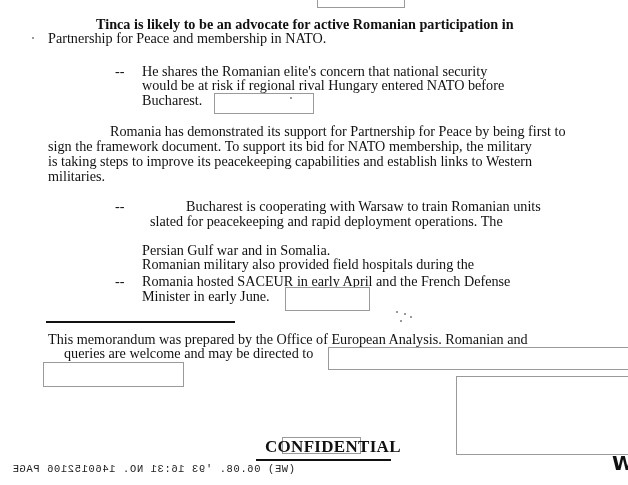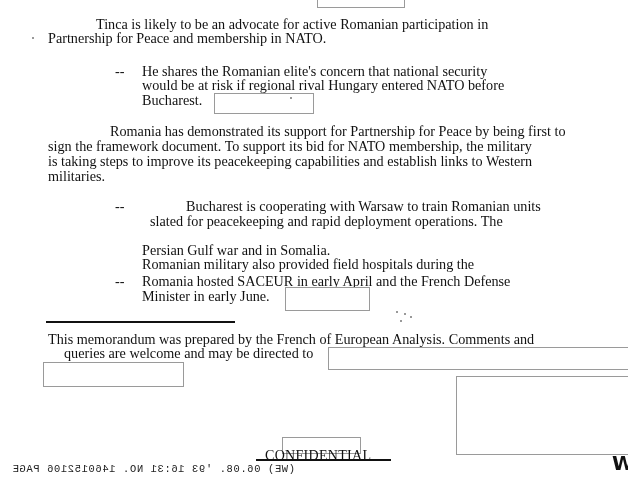--- a/index.html
+++ b/index.html
@@ -75,7 +75,7 @@
 
 <div class="redact" style="left:317px; top:-2px; width:88px; height:10px;"></div>
 
-<div class="line" style="left:96px; top:17px;">Tinca is likely to be an advocate for active Romanian participation in</div>
+<div class="line" style="left:96px; top:17px;font-weight:bold;">Tinca is likely to be an advocate for active Romanian participation in</div>
 <div class="line" style="left:48px; top:31px;">Partnership for Peace and membership in NATO.</div>
 
 <div class="dash" style="left:115px; top:64px;">--</div>

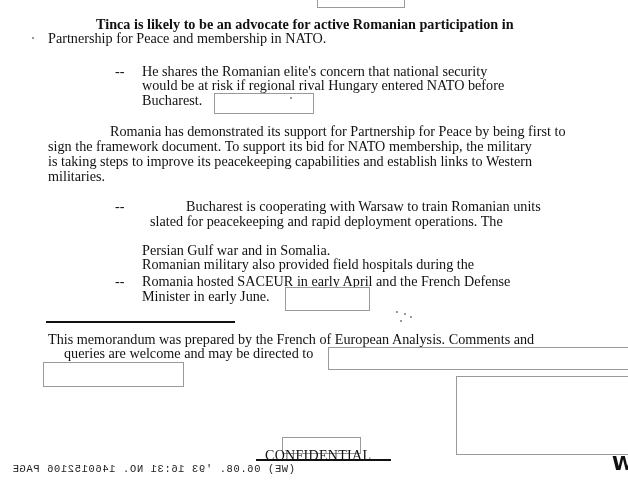--- a/index.html
+++ b/index.html
@@ -102,7 +102,7 @@
 
 <div class="rule" style="left:46px; top:321px; width:189px;"></div>
 
-<div class="line" style="left:48px; top:332px;">This memorandum was prepared by the French of European Analysis.  Comments and</div>
+<div class="line" style="left:48px; top:332px;">This memorandum was prepared by the Office of European Analysis.  Romanian and</div>
 <div class="line" style="left:48px; top:346px;margin-left:16px;">queries are welcome and may be directed to</div>
 <div class="redact" style="left:328px; top:347px; width:310px; height:23px;"></div>
 <div class="redact" style="left:43px; top:362px; width:141px; height:25px;"></div>

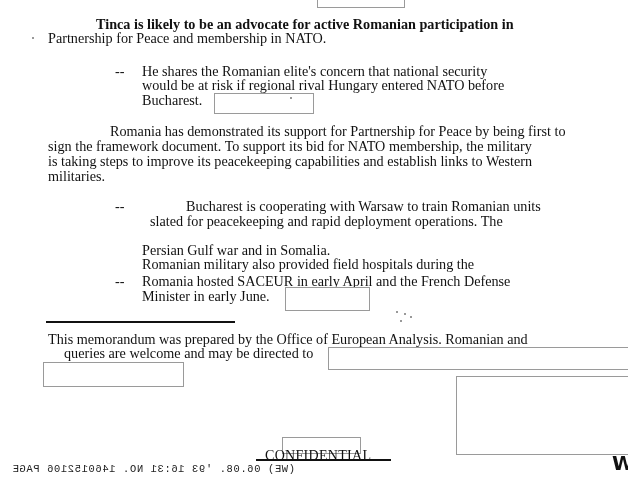--- a/index.html
+++ b/index.html
@@ -110,7 +110,7 @@
 <div class="redact" style="left:456px; top:376px; width:180px; height:79px;"></div>
 
 <div class="redact" style="left:282px; top:437px; width:79px; height:17px;"></div>
-<div class="confidential" style="left:265px; top:449px; font-size:14px; font-weight:normal; letter-spacing:0.3px;">CONFIDENTIAL</div>
+<div class="confidential" style="left:265px; top:440px; font-size:17px; font-weight:bold; letter-spacing:0.3px;">CONFIDENTIAL</div>
 <div class="strike" style="left:256px; top:459px; width:135px;"></div>
 
 <div class="fax" style="left:12px; top:462px;">(WE) 06.08. '93 16:31  NO. 1460152106 PAGE</div>

